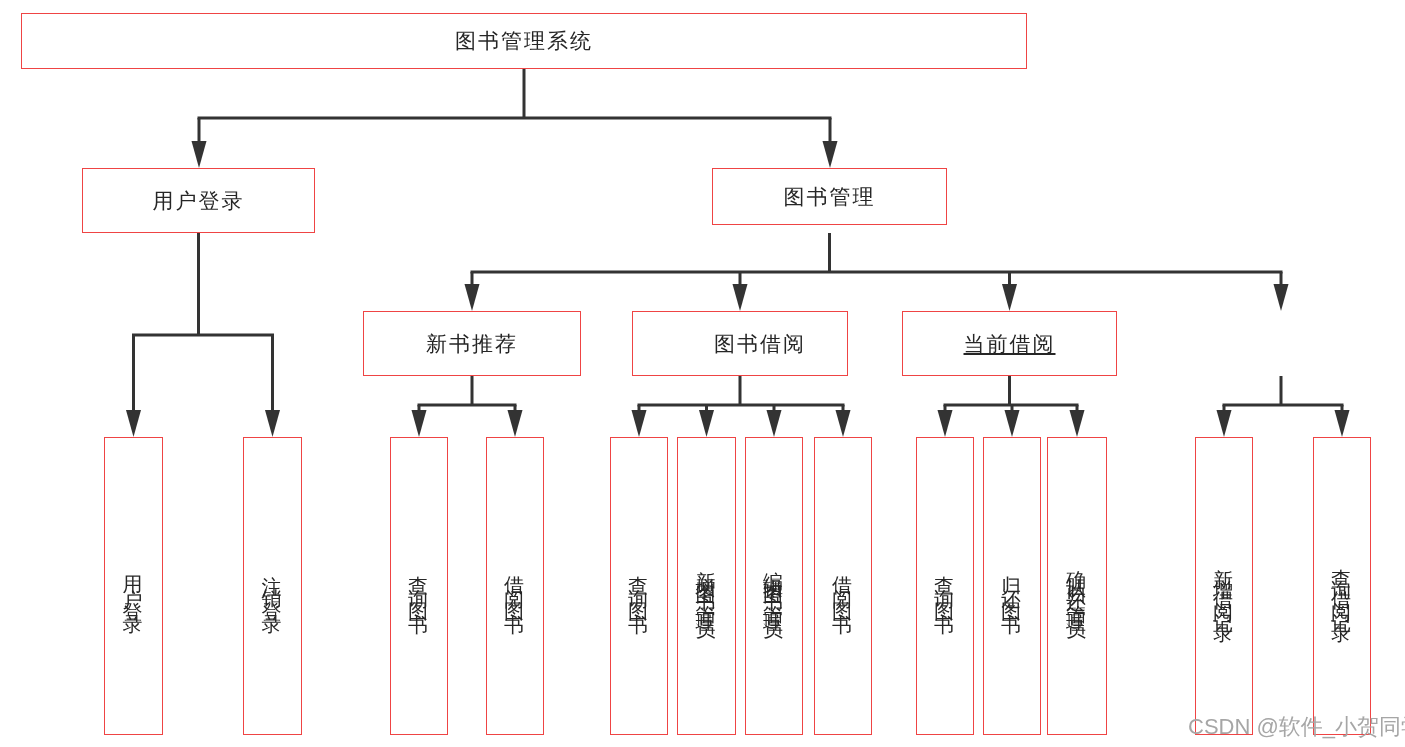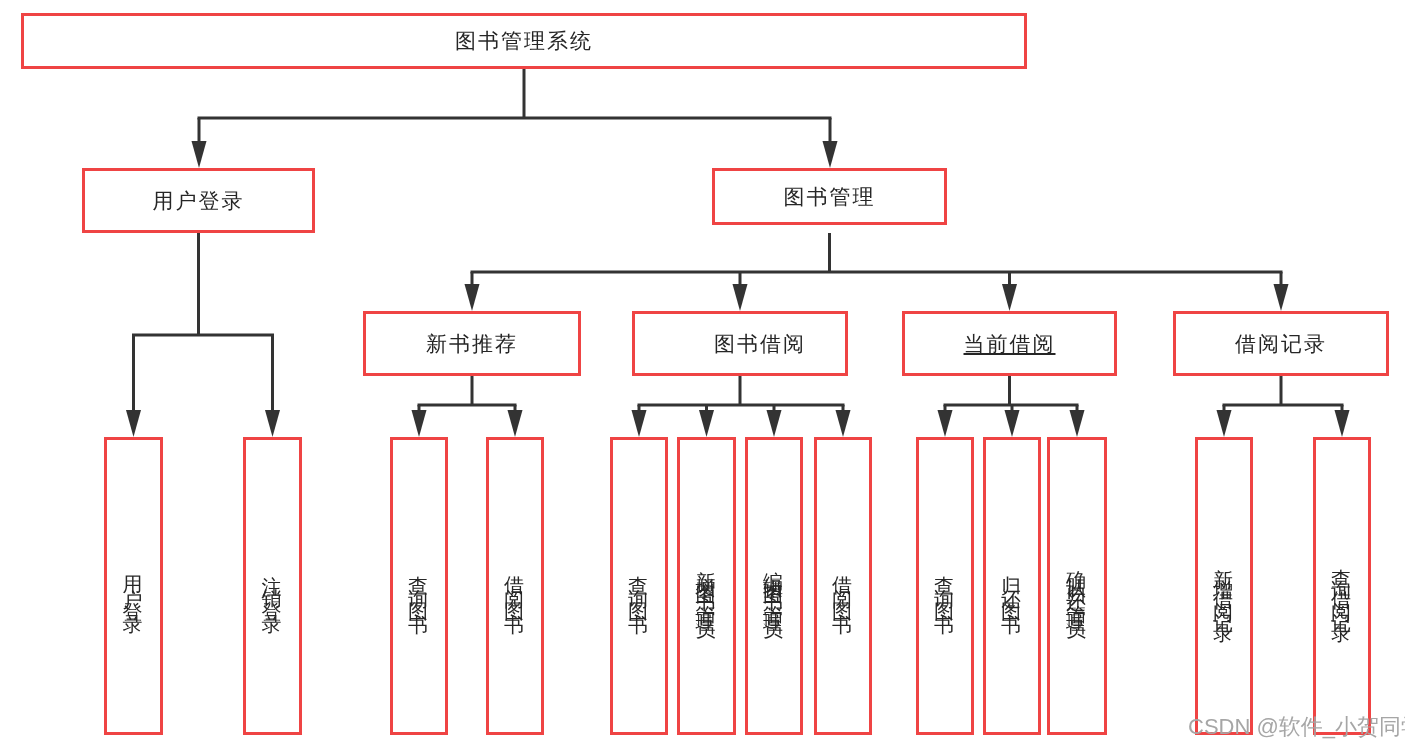--- a/index.html
+++ b/index.html
@@ -25,7 +25,7 @@
   .node {
     position: absolute;
     box-sizing: border-box;
-    border: 3px solid #ef4444;
+    border: 1px solid #ef4444;
     background: #ffffff;
     display: flex;
     align-items: center;

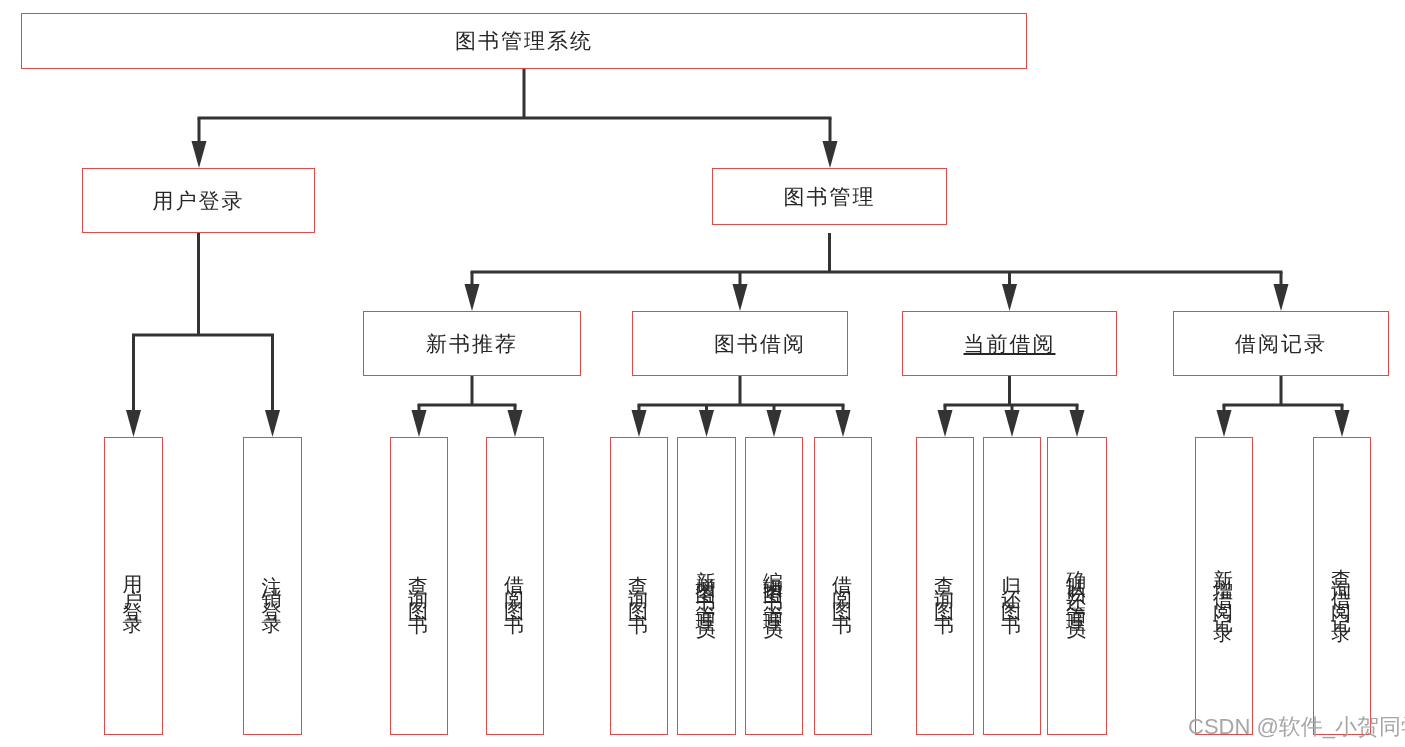--- a/index.html
+++ b/index.html
@@ -139,7 +139,6 @@
   <div class="node h-node" style="left:363px; top:311px; width:218px; height:65px;text-align:center;">新书推荐</div>
   <div class="node h-node" style="left:632px; top:311px; width:216px; height:65px;padding-left:40px;">图书借阅</div>
   <div class="node h-node" style="left:902px; top:311px; width:215px; height:65px;text-decoration:underline;">当前借阅</div>
-  <div class="node h-node" style="left:1173px; top:311px; width:216px; height:65px;">借阅记录</div>
 
   <div class="node v-node v4" style="left:104px; top:437px; width:59px; height:298px;">
     <span>用户登录</span>

